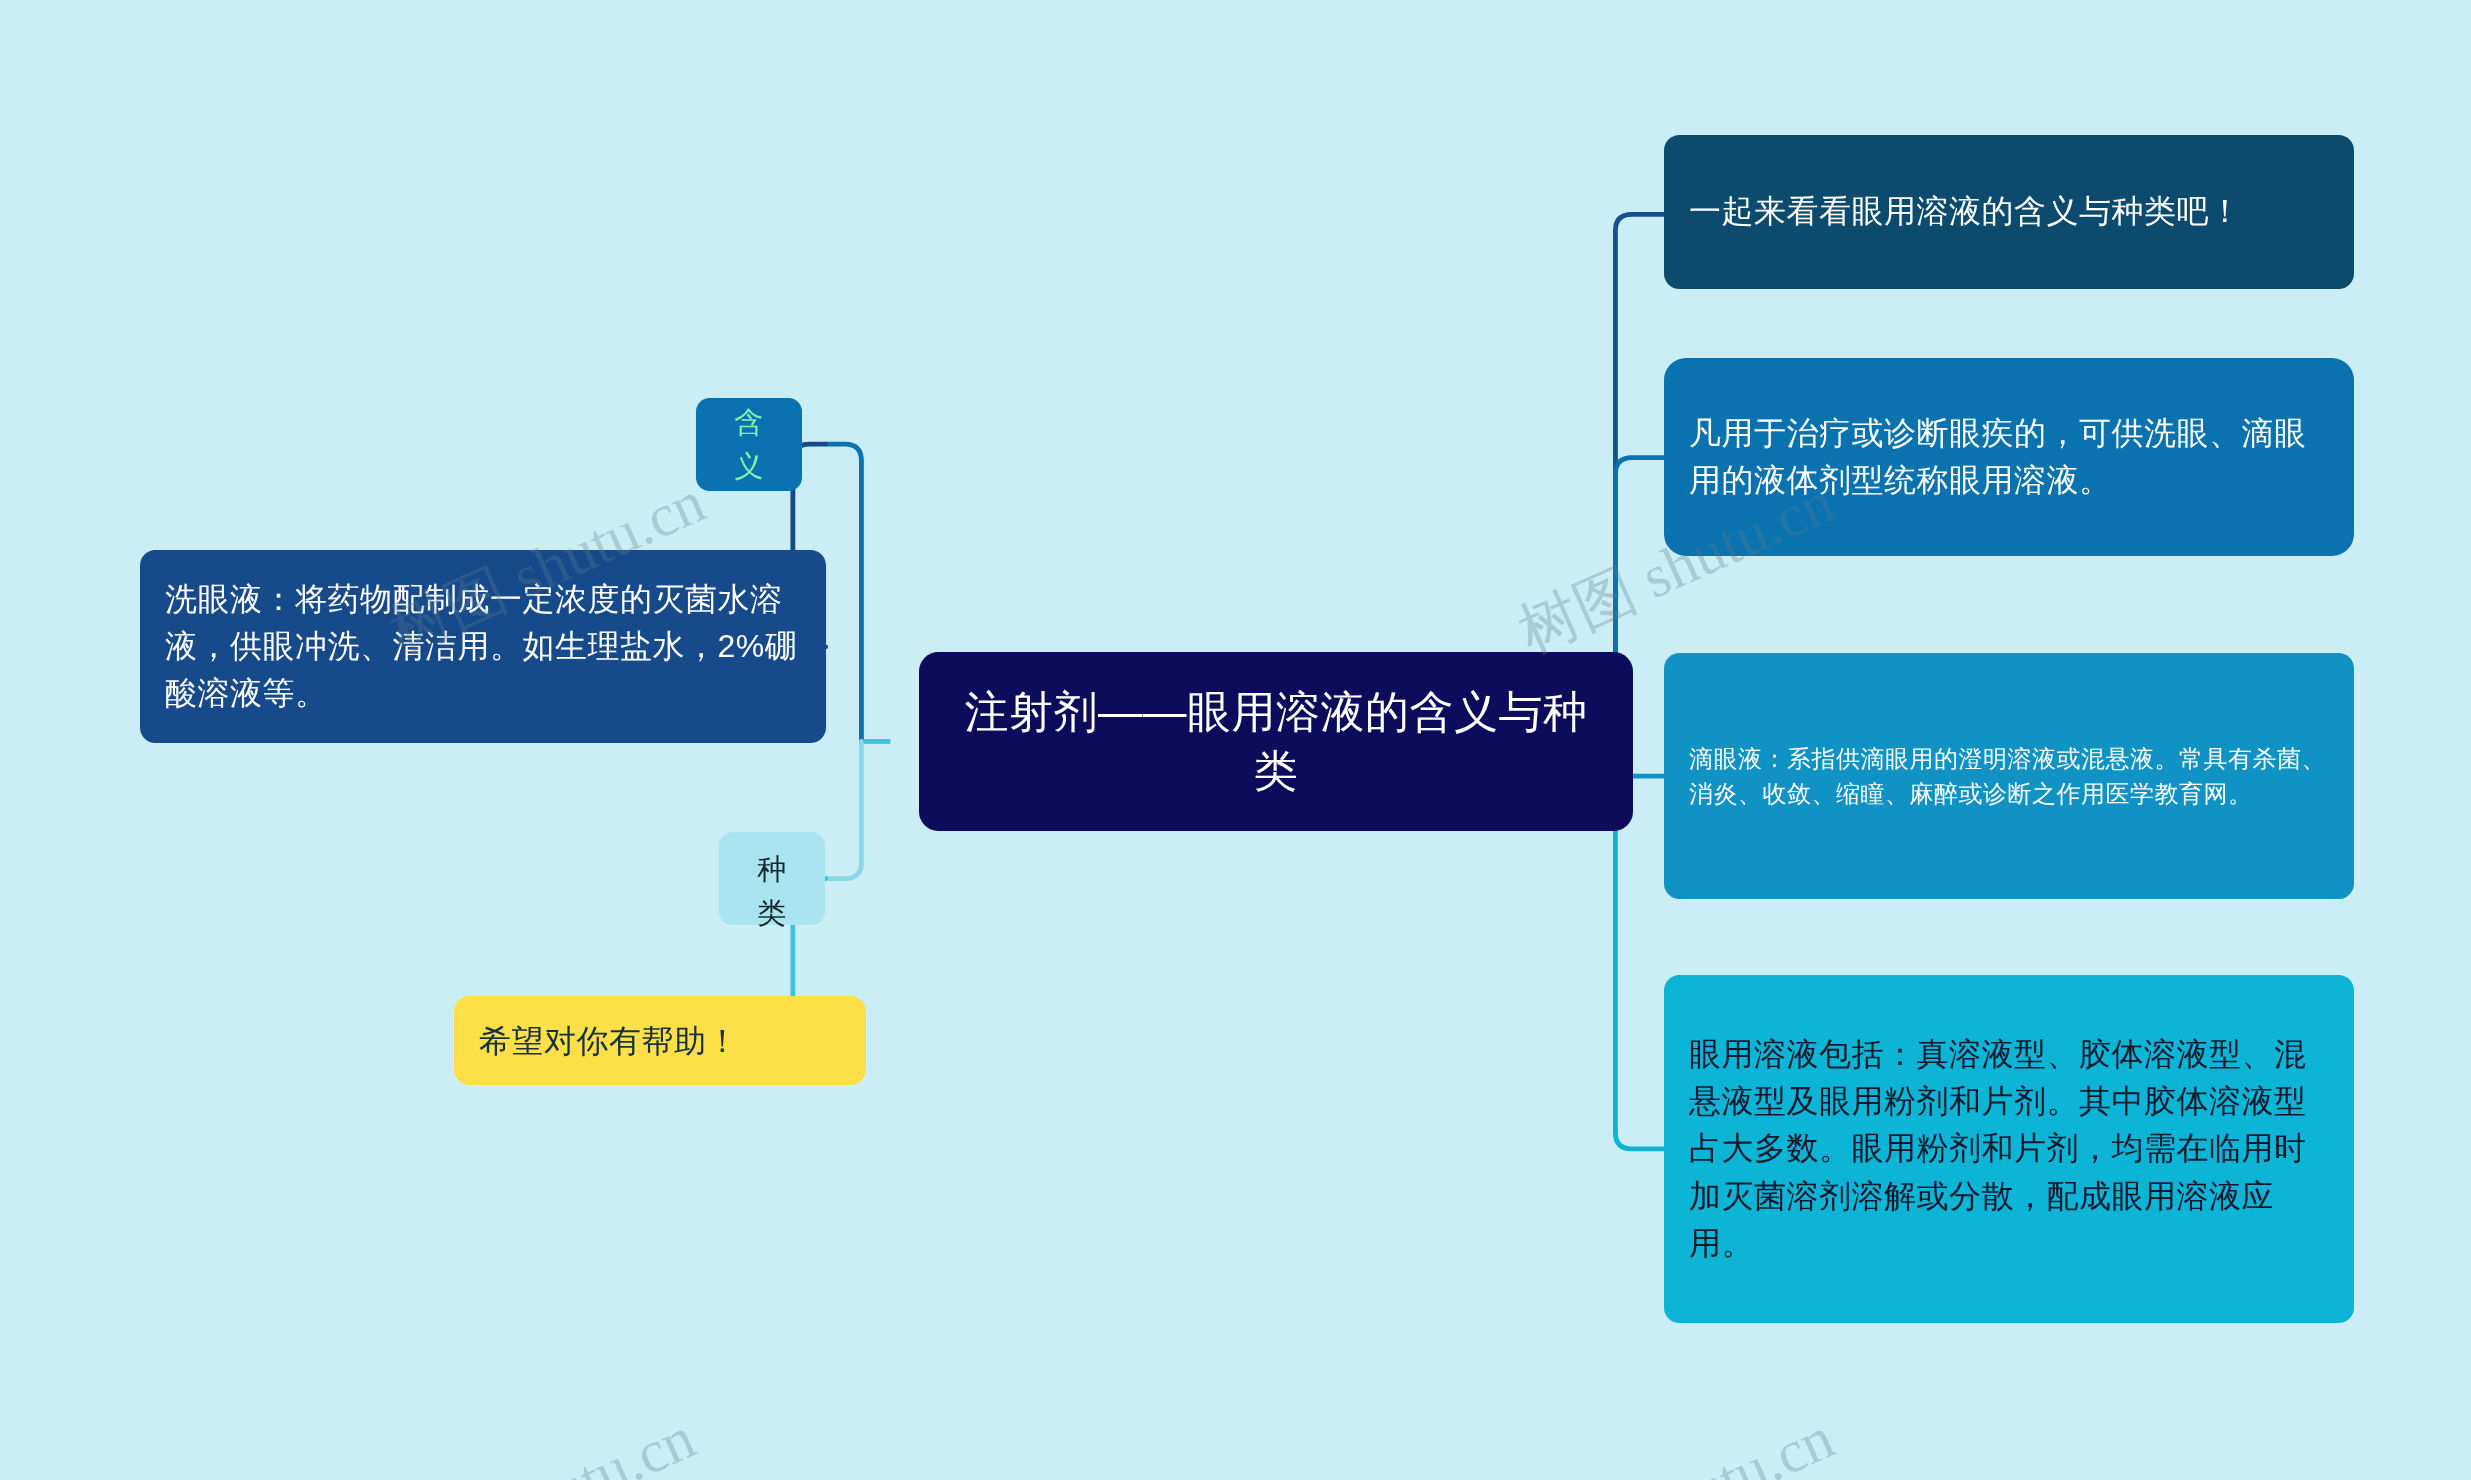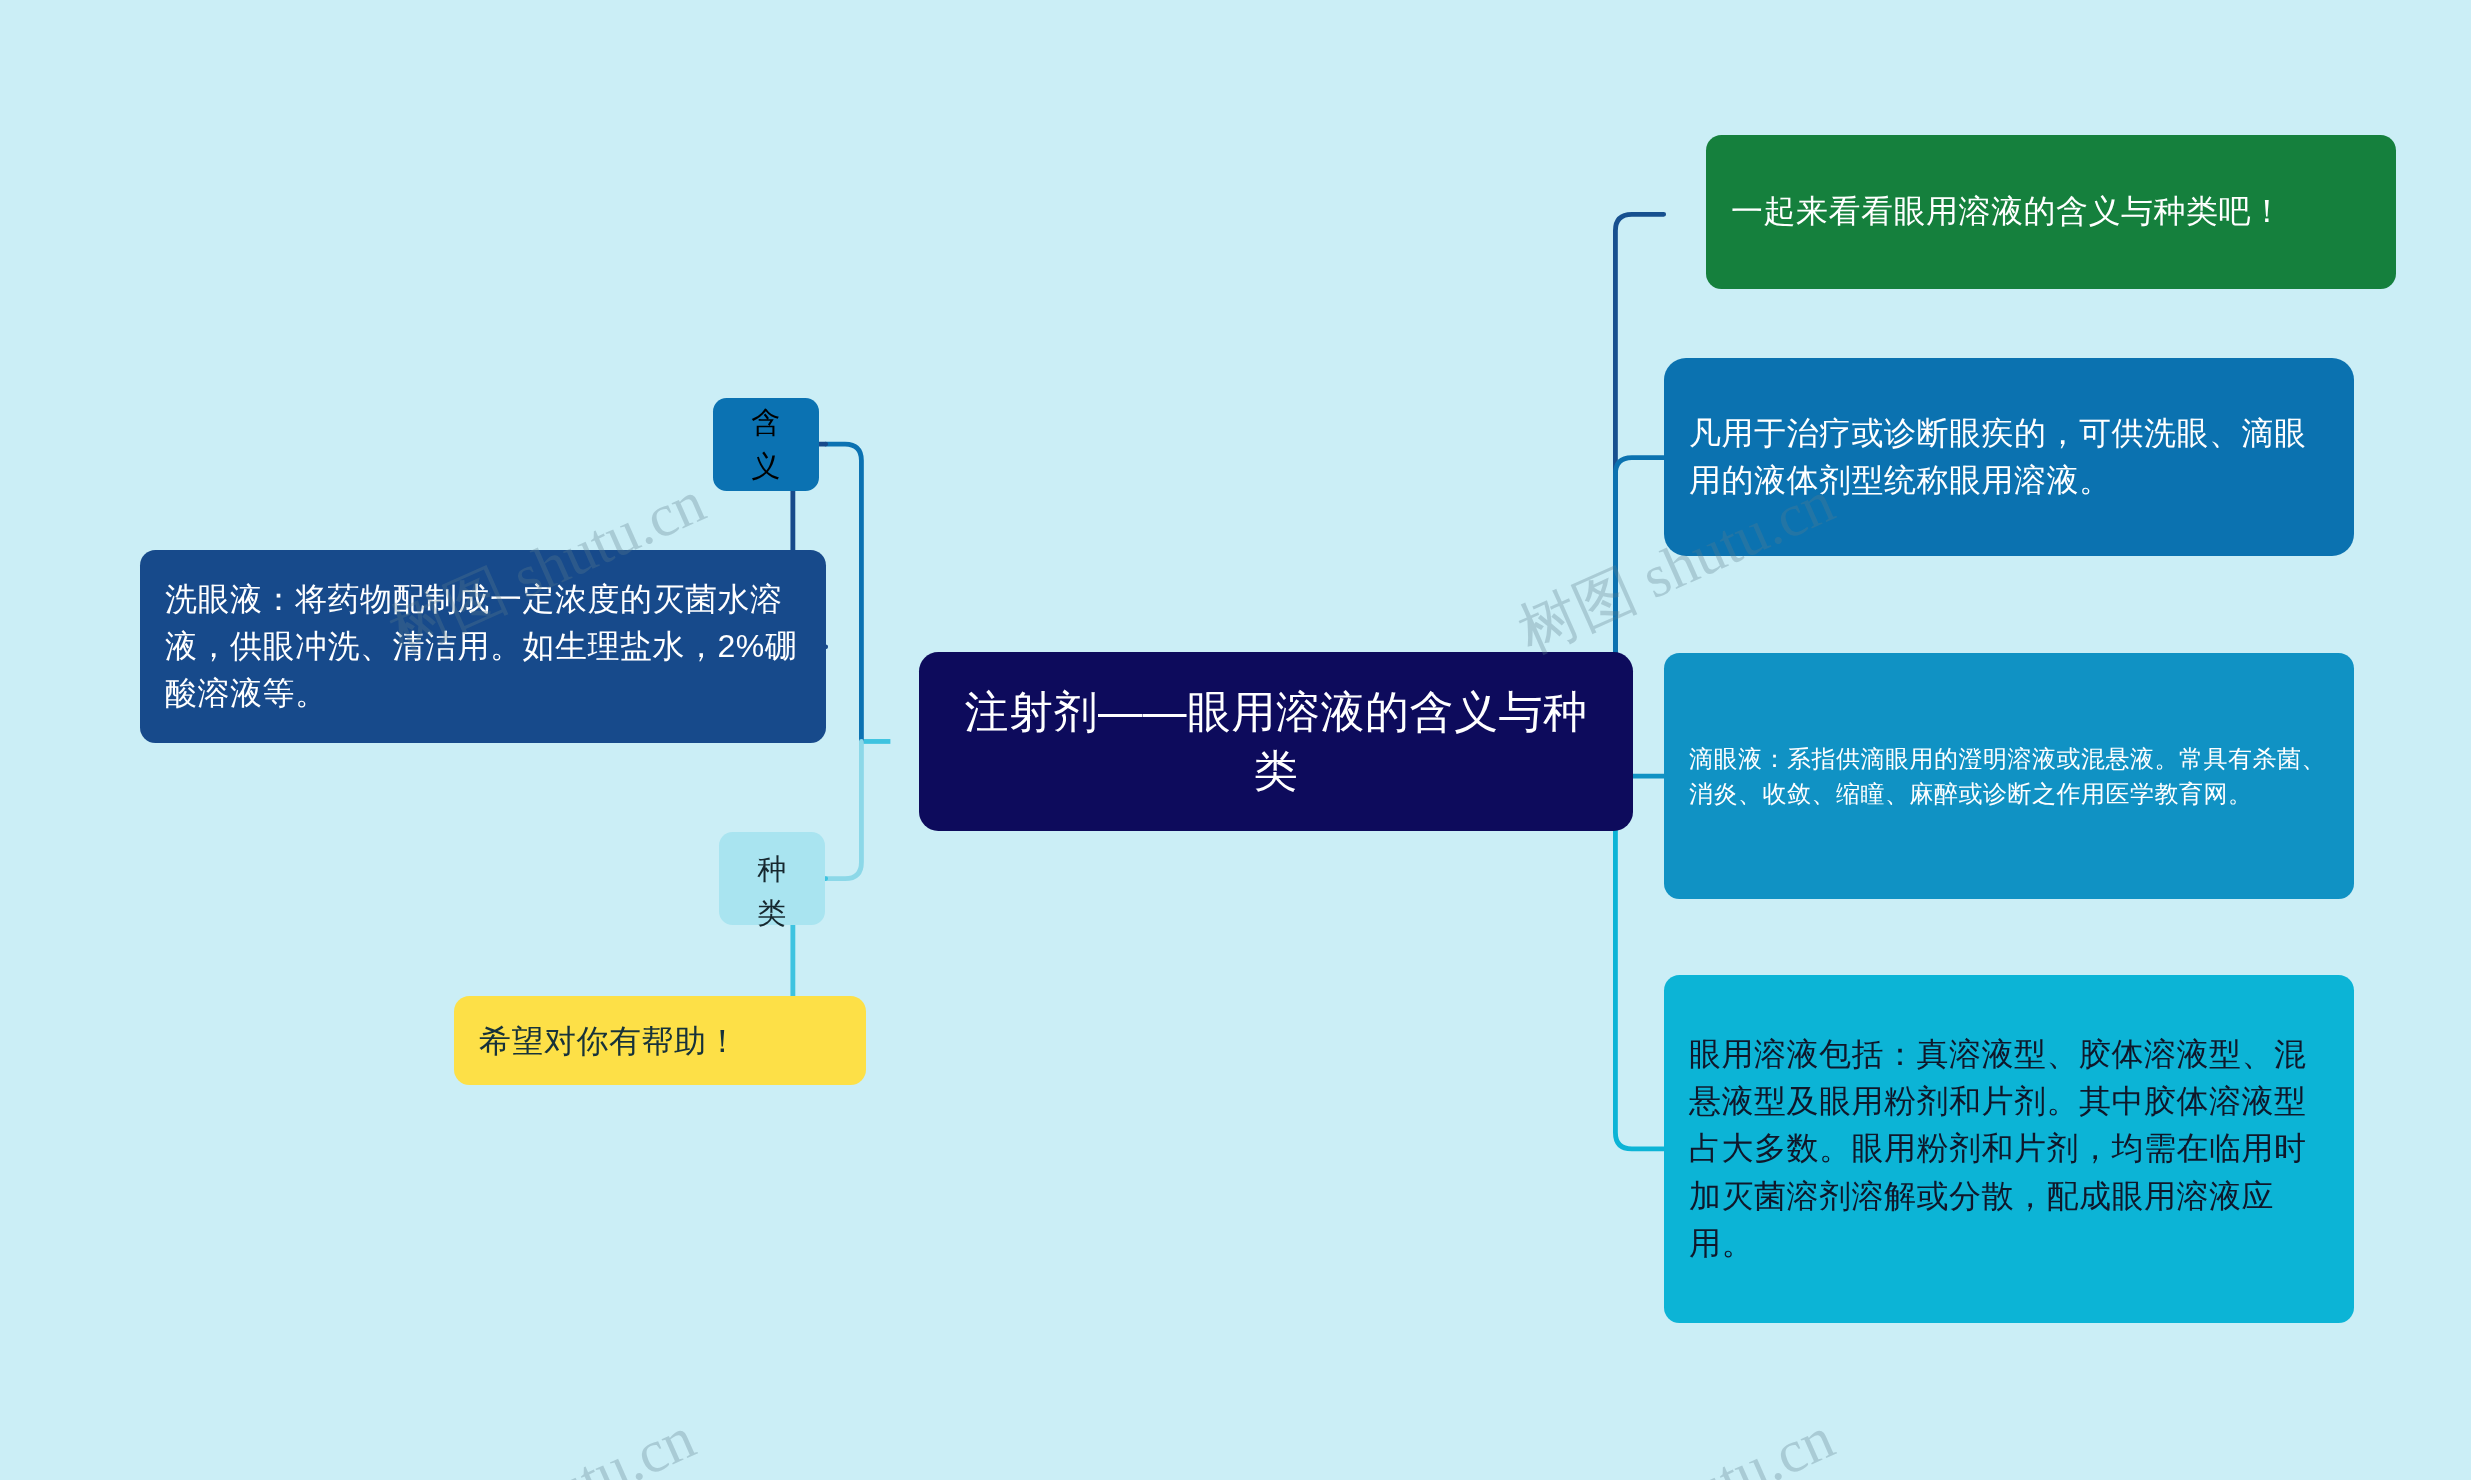--- a/index.html
+++ b/index.html
@@ -122,12 +122,11 @@
     top: 135px;
     width: 690px;
     height: 154px;
-    background: #15803d;
-    color: #ffffff;
-    font-size: 32px;
-    border-radius: 15.4px;
-    line-height: 1.47;
-    margin-left: 42px;
+    background: #0c4a6e;
+    color: #ffffff;
+    font-size: 32px;
+    border-radius: 15.4px;
+    line-height: 1.47;
   }
 
   #node-def {

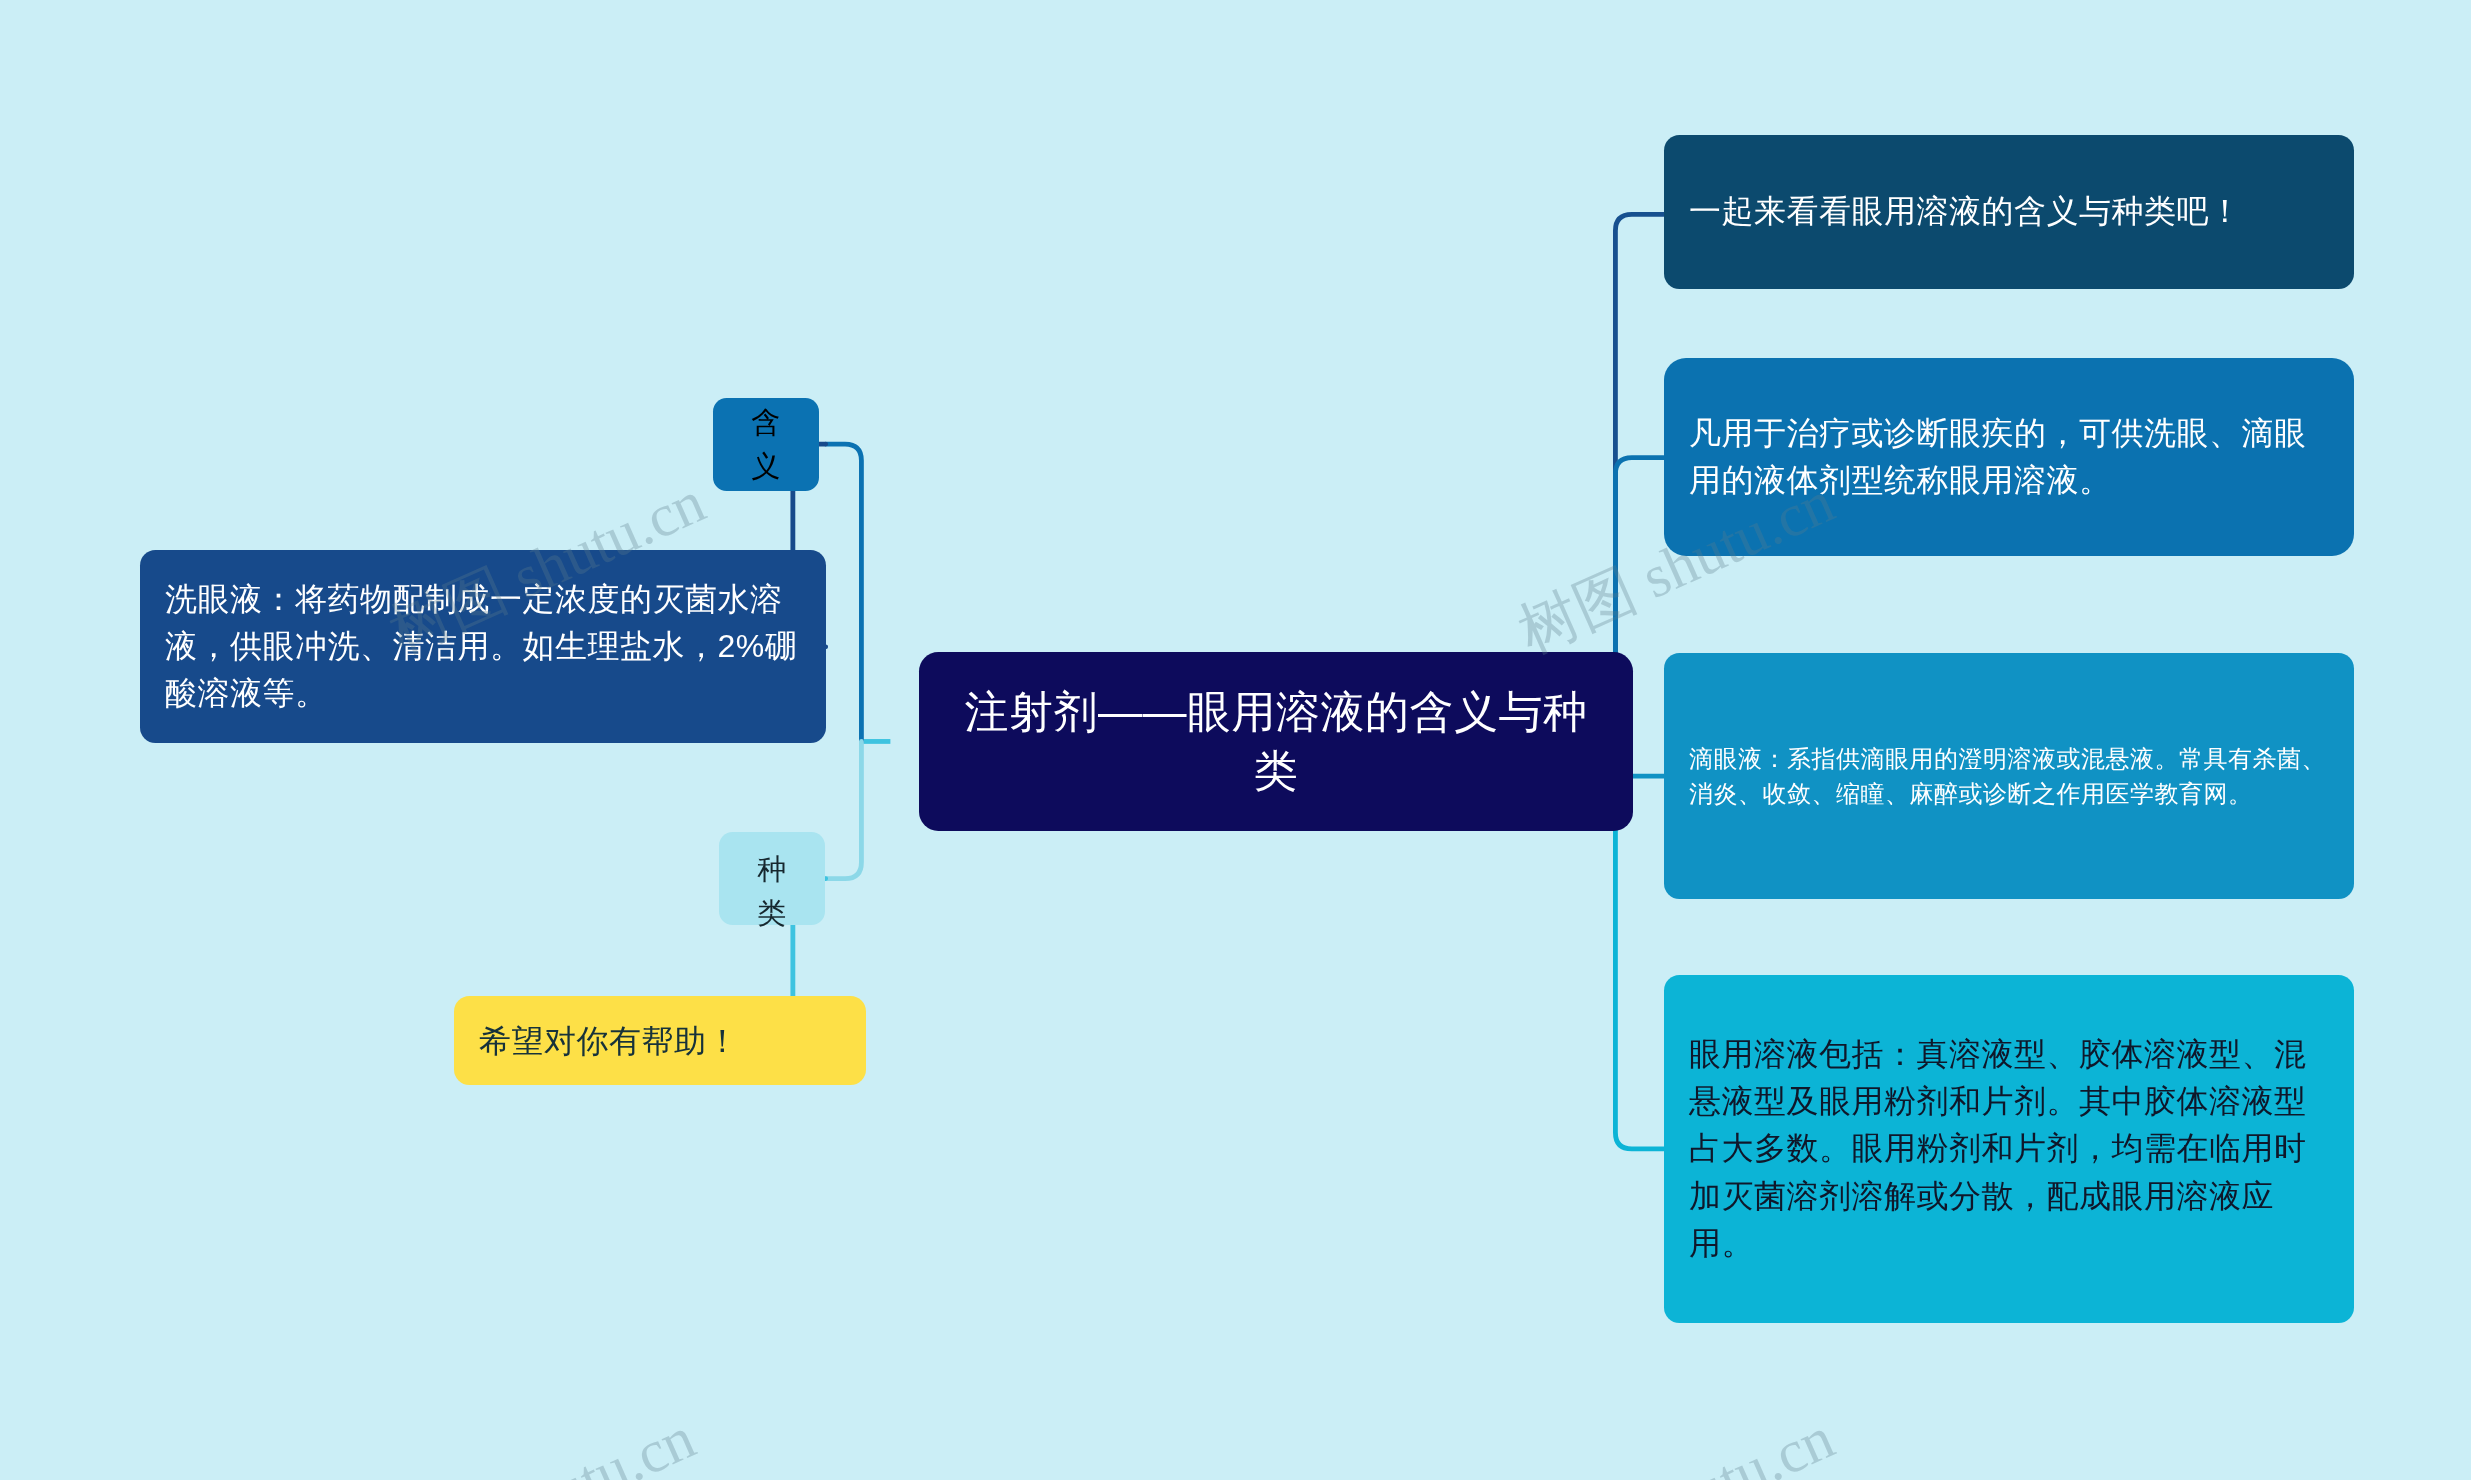--- a/index.html
+++ b/index.html
@@ -64,12 +64,12 @@
 
   
   #node-hanyi {
-    left: 713px;
+    left: 696px;
     top: 398px;
     width: 106px;
     height: 93px;
     background: #0b72b2;
-    color: #000000;
+    color: #86efac;
     font-size: 29px;
     justify-content: center;
     text-align: center;

